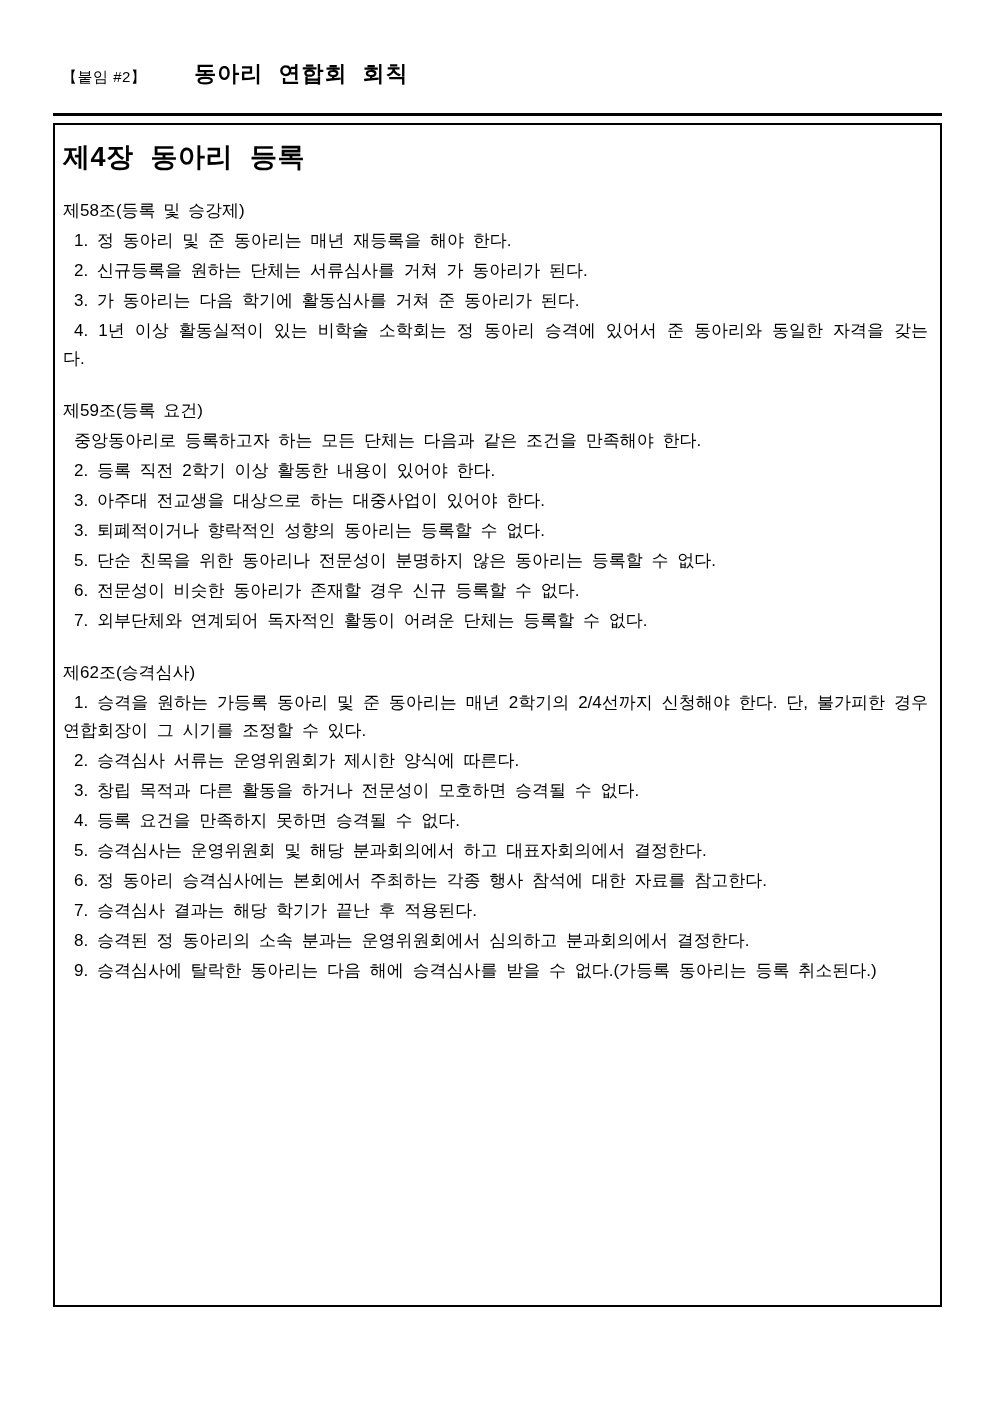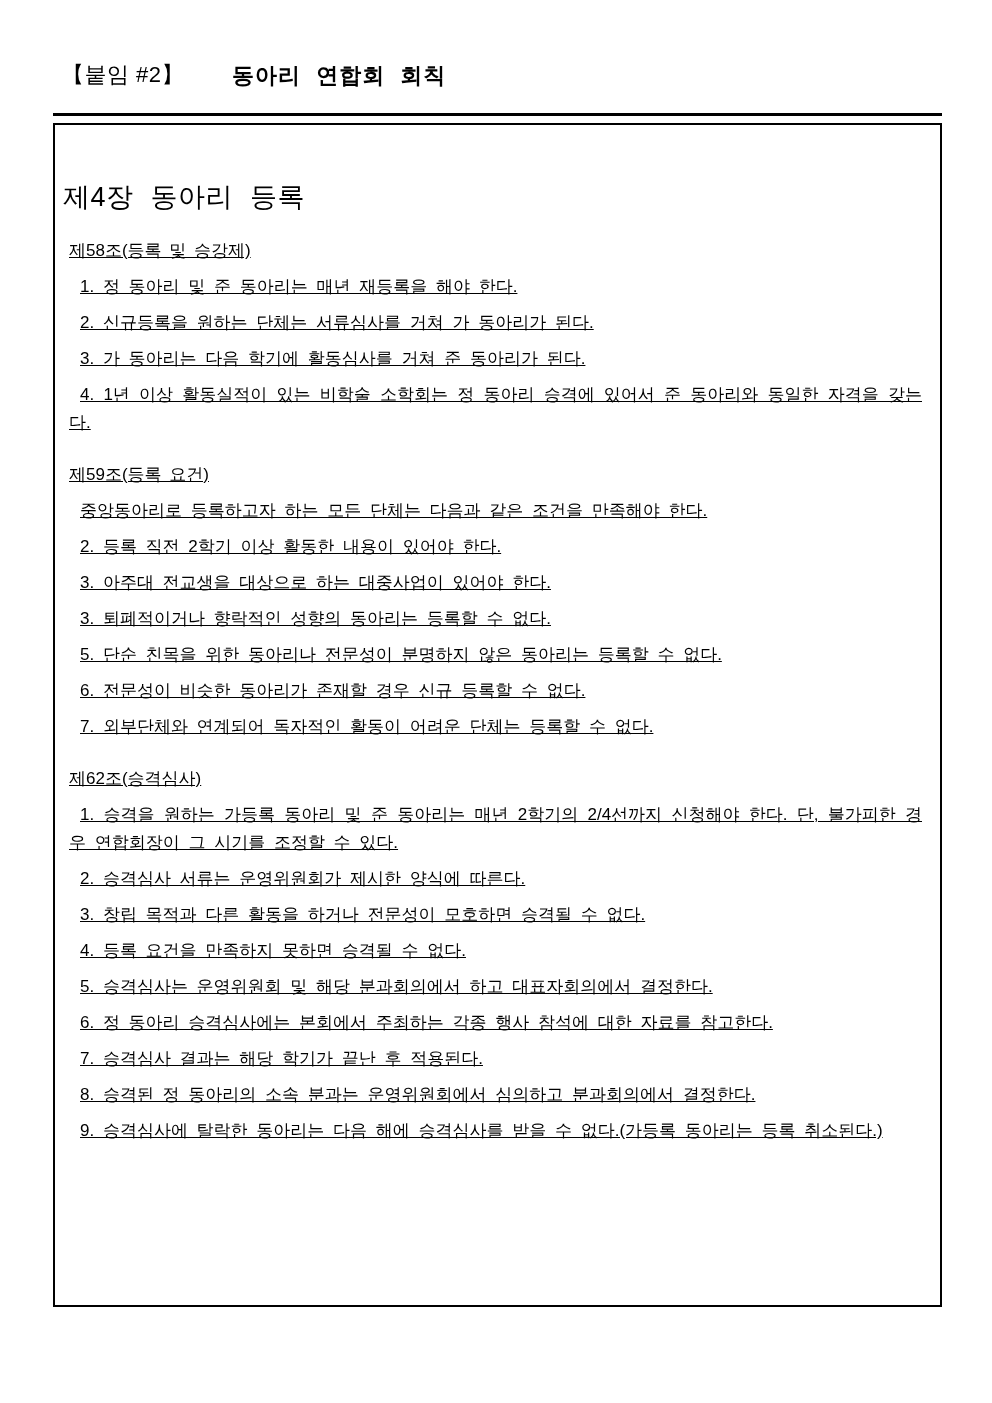--- a/index.html
+++ b/index.html
@@ -24,7 +24,7 @@
     white-space: nowrap;
   }
   .attach {
-    font-size: 22px;
+    font-size: 15px;
     line-height: 1.2;
     letter-spacing: 0.5px;
   }

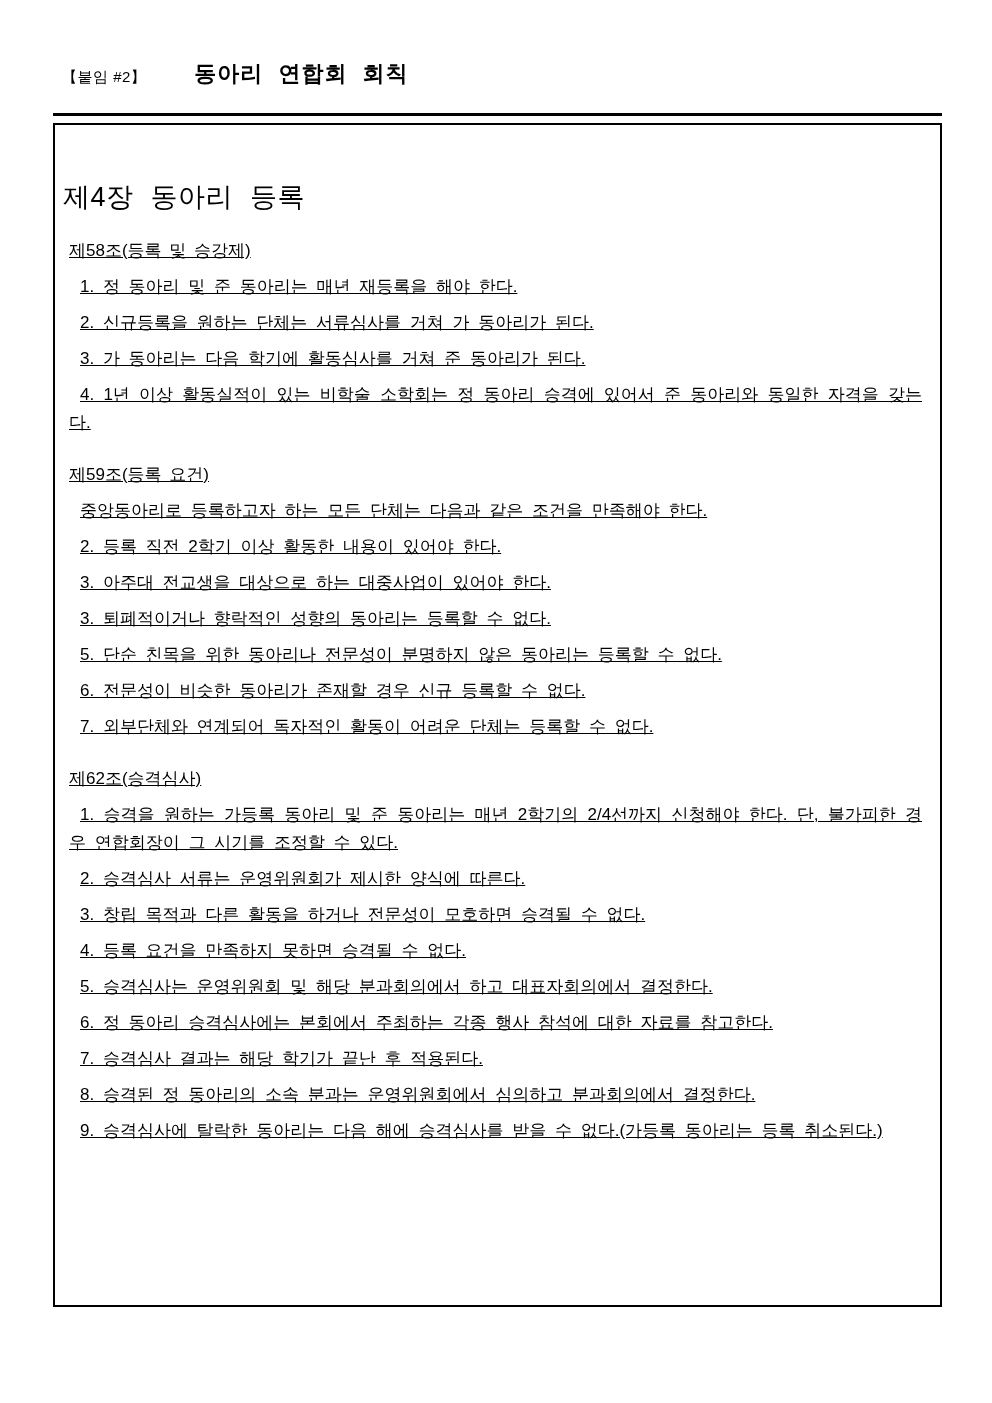--- a/index.html
+++ b/index.html
@@ -56,10 +56,10 @@
     overflow: hidden;
   }
   .chapter-title {
-    margin: 56px 0 0 2px;
+    margin: 16px 0 0 2px;
     font-size: 27px;
     line-height: 32px;
-    font-weight: normal;
+    font-weight: bold;
     word-spacing: 9px;
     letter-spacing: 0.5px;
   }

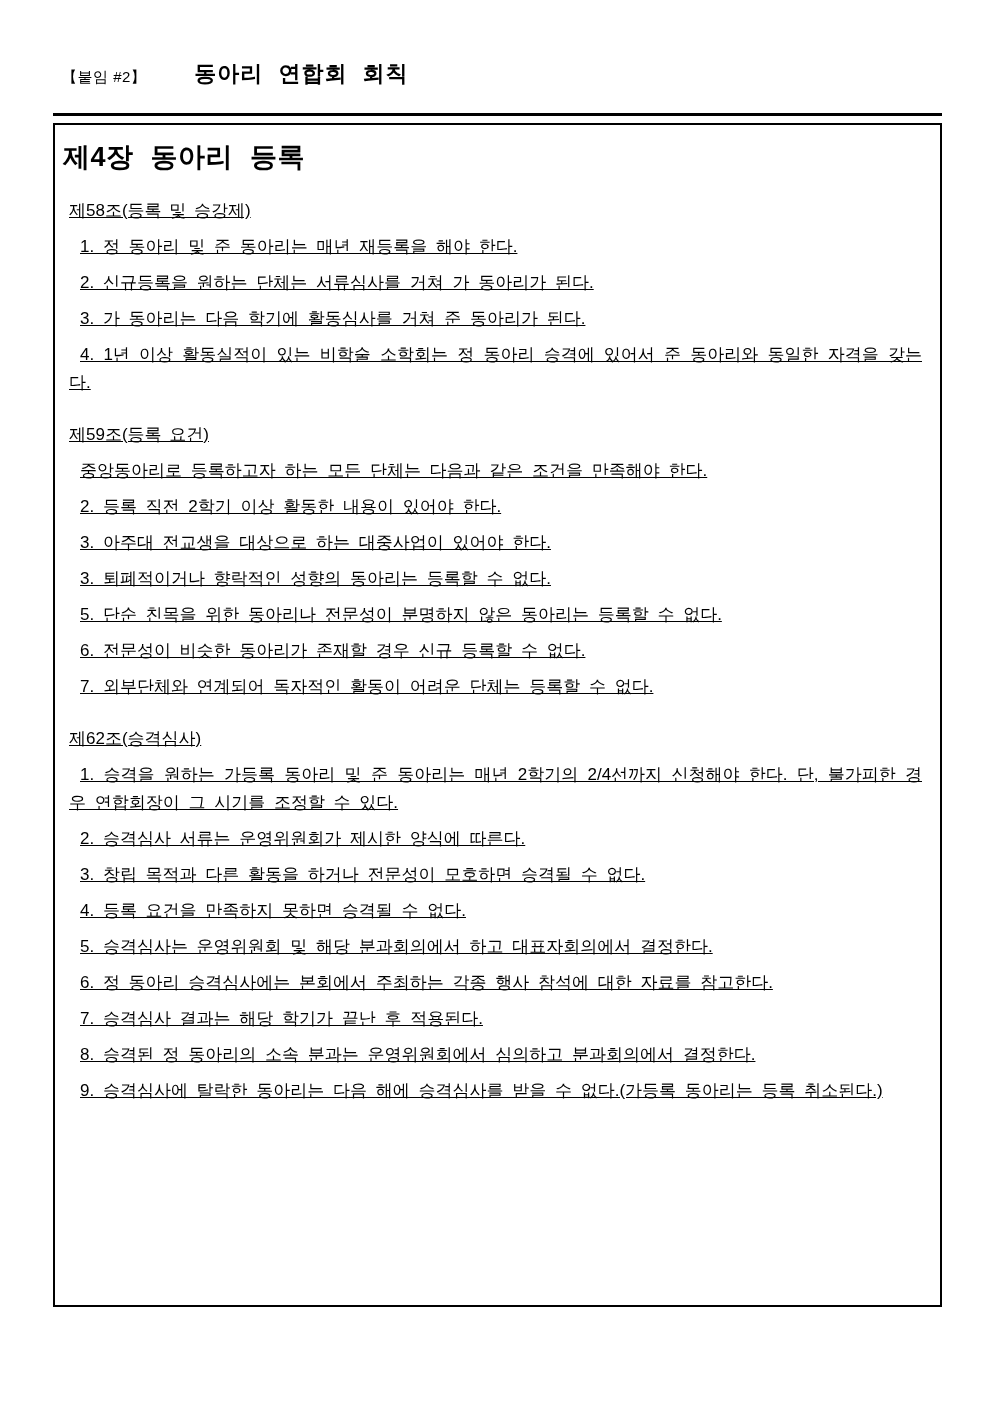--- a/index.html
+++ b/index.html
@@ -69,8 +69,7 @@
     line-height: 28px;
   }
   .section p {
-    margin: 8px;
-    text-decoration: underline;
+    margin: 2px;
   }
   .section-heading {
     margin-left: 0;

